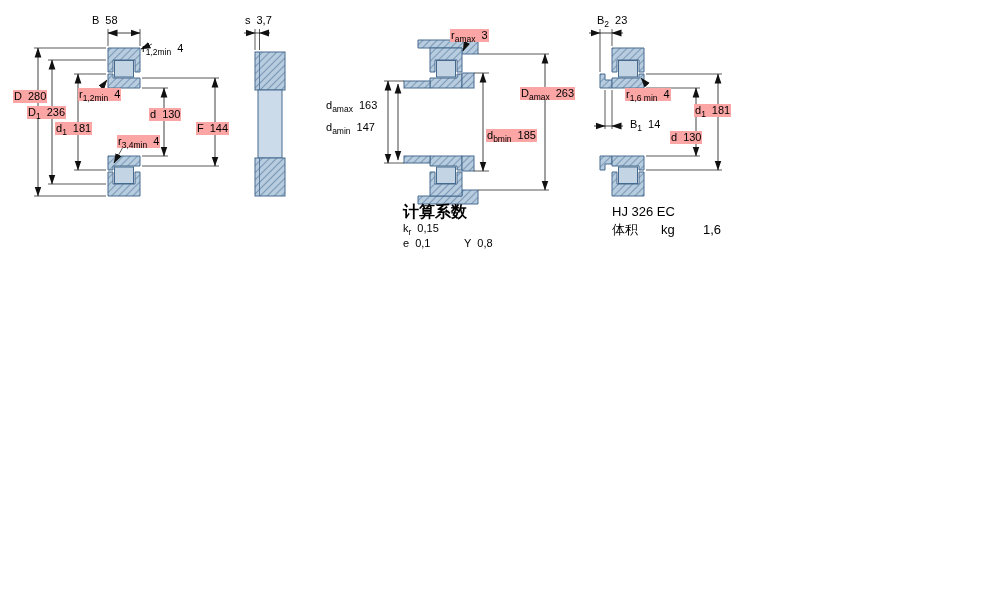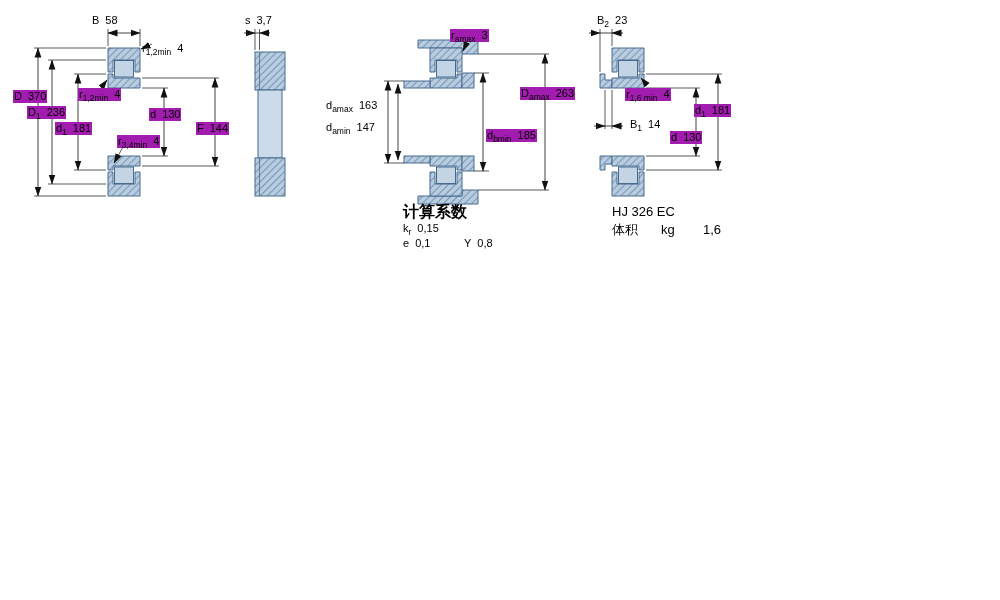--- a/index.html
+++ b/index.html
@@ -16,7 +16,7 @@
   .dim{position:absolute;font-size:11px;line-height:12px;white-space:nowrap;}
   .dim .s{font-size:8.5px;position:relative;top:2.5px;}
   .dim .v{margin-left:6px;}
-  .bg{background:#a21caf;padding:0 1px;}
+  .bg{background:#fca5a5;padding:0 1px;}
   .txt{position:absolute;font-size:13px;line-height:13px;white-space:nowrap;}
   .bold{font-weight:bold;font-size:16px;}
 </style>

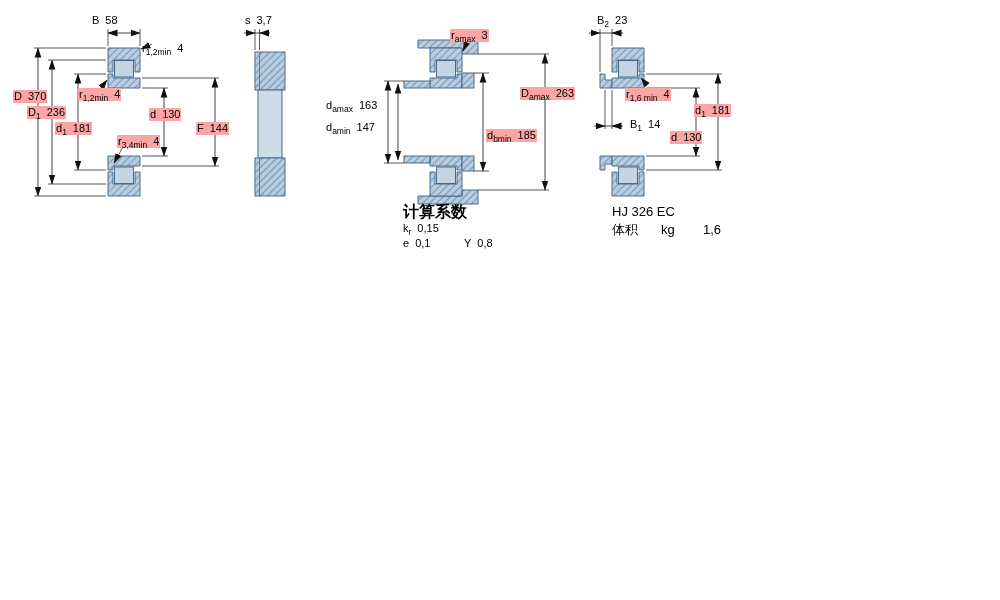--- a/index.html
+++ b/index.html
@@ -147,7 +147,7 @@
 
 <div class="dim" style="left:92px;top:14px"><span class="m">B</span><span class="s"></span><span class="v">58</span></div>
 <div class="dim" style="left:142px;top:42px"><span class="m">r</span><span class="s">1,2min</span><span class="v">4</span></div>
-<div class="dim bg" style="left:13px;top:90px"><span class="m">D</span><span class="s"></span><span class="v">370</span></div>
+<div class="dim bg" style="left:13px;top:90px"><span class="m">D</span><span class="s"></span><span class="v">280</span></div>
 <div class="dim bg" style="left:27px;top:106px"><span class="m">D</span><span class="s">1</span><span class="v">236</span></div>
 <div class="dim bg" style="left:78px;top:88px"><span class="m">r</span><span class="s">1,2min</span><span class="v">4</span></div>
 <div class="dim bg" style="left:55px;top:122px"><span class="m">d</span><span class="s">1</span><span class="v">181</span></div>

